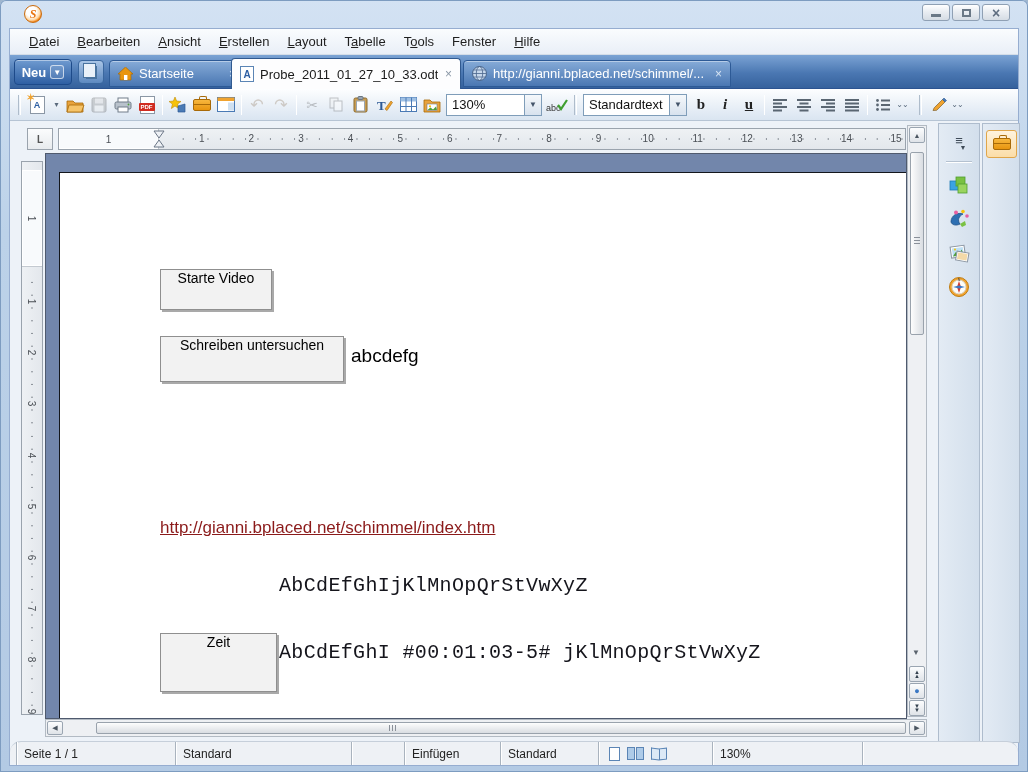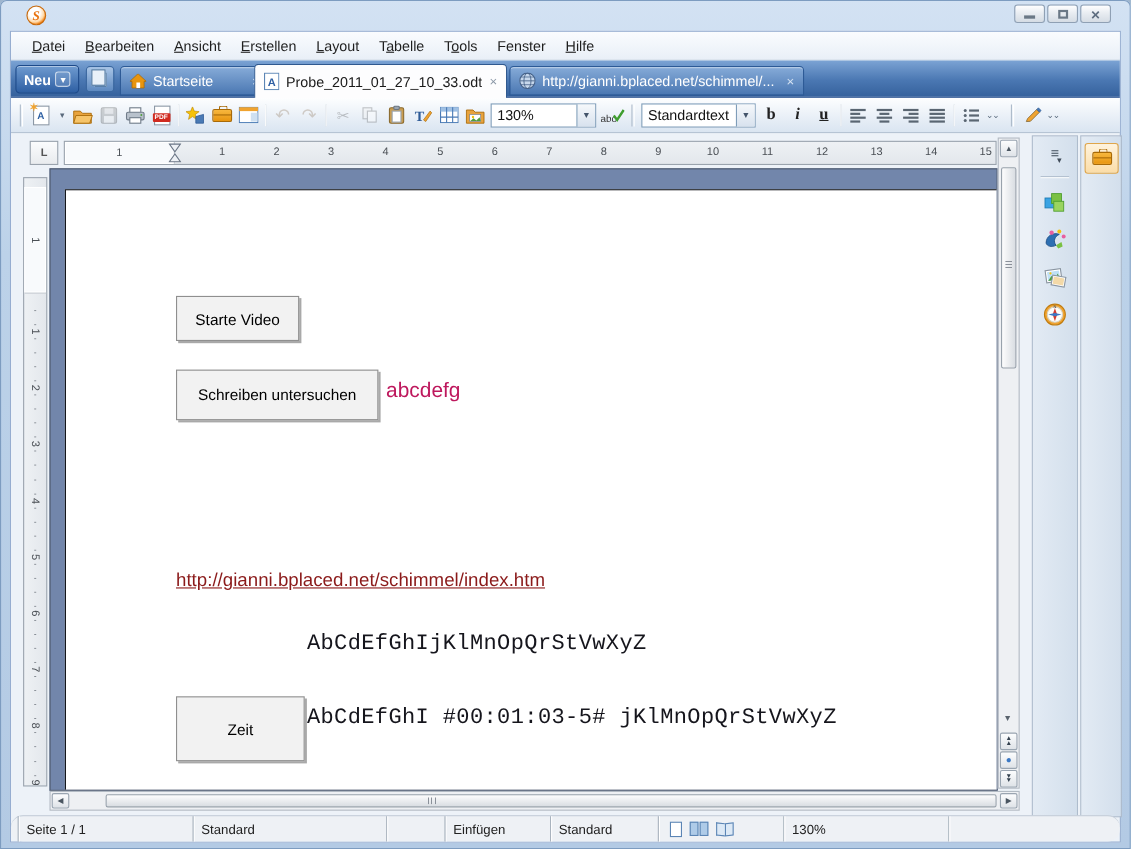--- a/index.html
+++ b/index.html
@@ -120,7 +120,7 @@
     background:#fff; border:1px solid #14171c; }
   .doc-btn { position:absolute; background:#f2f2f2; border:1px solid #8f8f8f;
     box-shadow:2px 2px 0 #a9a9a9; color:#000; font-size:14px;
-    display:flex; align-items:center; justify-content:center; }
+    display:flex; align-items:flex-start; justify-content:center; }
   .t-sample { position:absolute; font-size:19px; color:#be185d; }
   .t-path { position:absolute; font-size:14px; color:#111; }
   .t-link { position:absolute; font-size:17px; text-decoration:underline;text-align:right; }

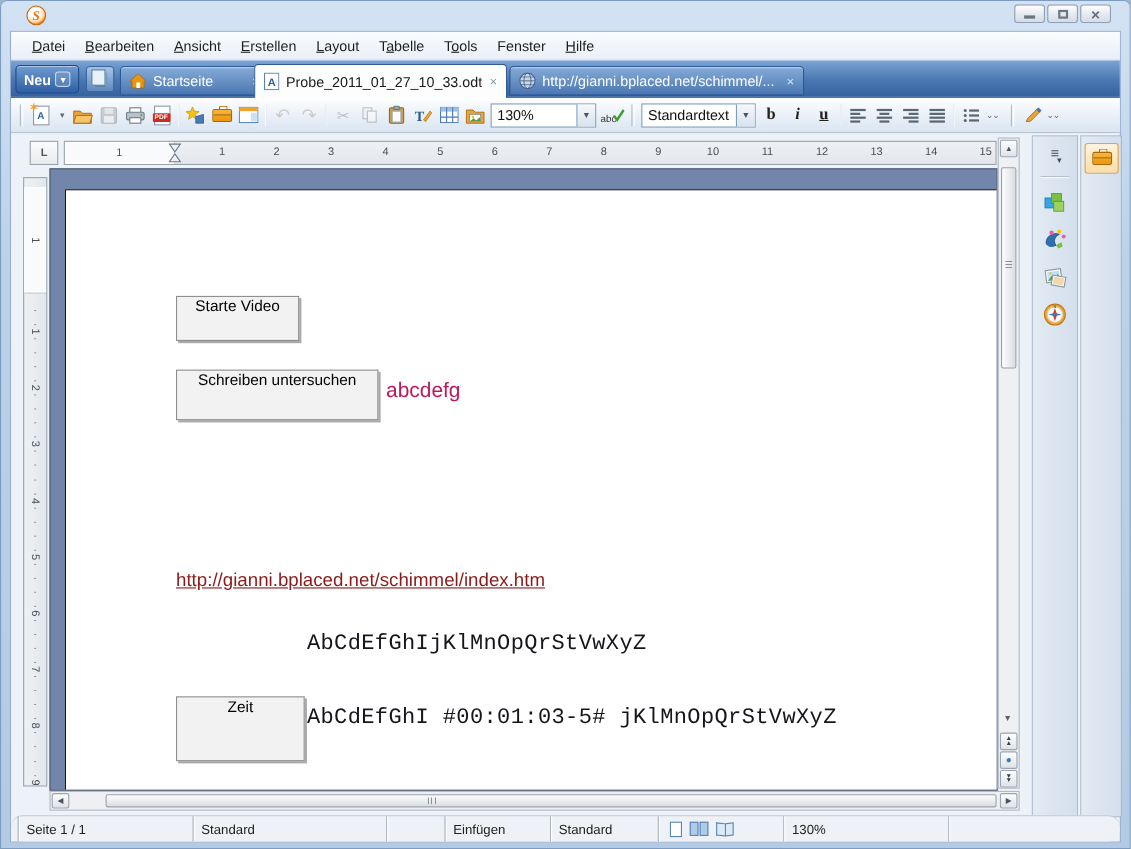--- a/index.html
+++ b/index.html
@@ -121,7 +121,7 @@
   .doc-btn { position:absolute; background:#f2f2f2; border:1px solid #8f8f8f;
     box-shadow:2px 2px 0 #a9a9a9; color:#000; font-size:14px;
     display:flex; align-items:flex-start; justify-content:center; }
-  .t-sample { position:absolute; font-size:19px; color:#be185d; }
+  .t-sample { position:absolute; font-size:19px; color:#000000; }
   .t-path { position:absolute; font-size:14px; color:#111; }
   .t-link { position:absolute; font-size:17px; text-decoration:underline;text-align:right; }
   .t-mono { position:absolute; font-family:"Liberation Mono",monospace; font-size:20px;

